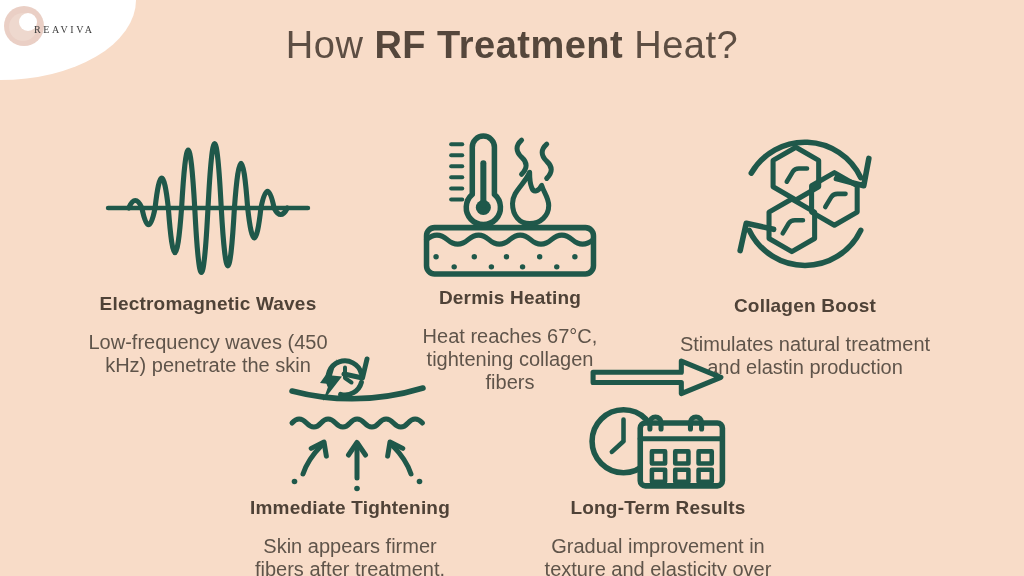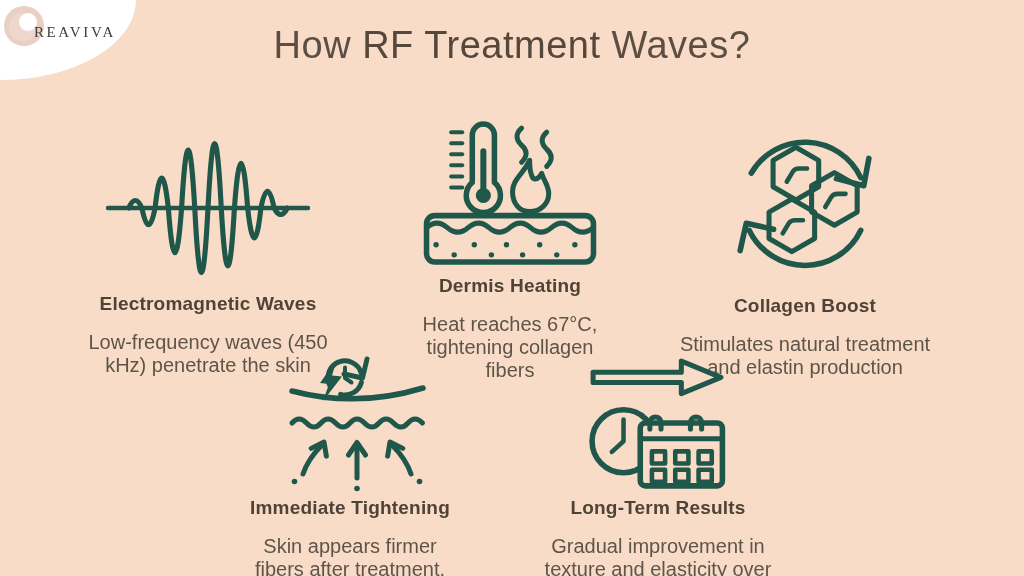--- a/index.html
+++ b/index.html
@@ -17,7 +17,7 @@
   .brand {
     position:absolute; top:24px; left:34px;
     font-family:"Liberation Serif", serif;
-    font-size:15px; letter-spacing:2.6px; color:#3c3c3c; font-weight:500;
+    font-size:10px; letter-spacing:2.6px; color:#3c3c3c; font-weight:500;
   }
   
   .title {

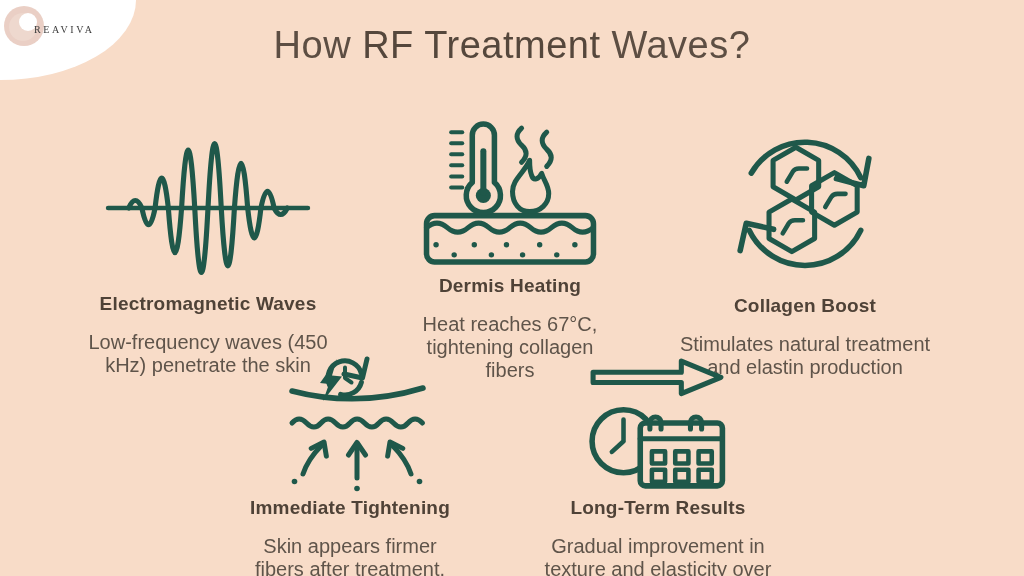--- a/index.html
+++ b/index.html
@@ -25,7 +25,7 @@
     text-align:center; font-size:38px; font-weight:400;
     color:#5d4e43; letter-spacing:.5px;
   }
-  .title b { font-weight:400; color:#55473c; }
+  .title b { font-weight:700; color:#55473c; }
   
   .step { position:absolute; text-align:center; }
   .step svg.icon { display:block; margin:0 auto; }

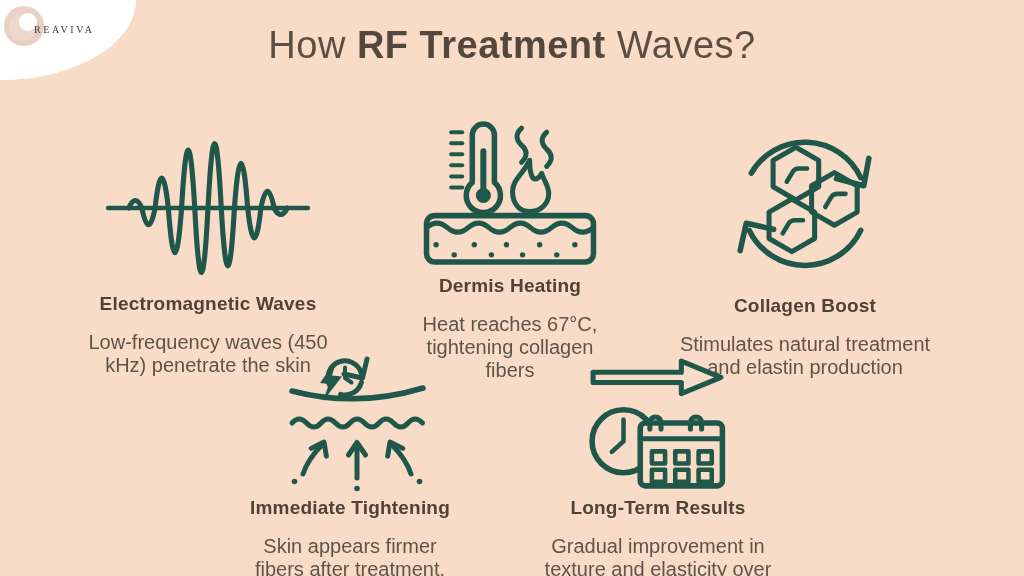--- a/index.html
+++ b/index.html
@@ -63,7 +63,7 @@
   </svg>
   <div class="brand">REAVIVA</div>
 
-  <div class="title"><span>How </span><b>RF Treatment</b><span> Waves?</span></div>
+  <div class="title"><span>How </span><b>RF Treatment</b><span> Heat?</span></div>
 
   <div class="step s1">
     <svg class="icon" width="208" height="140" viewBox="0 0 220 150">

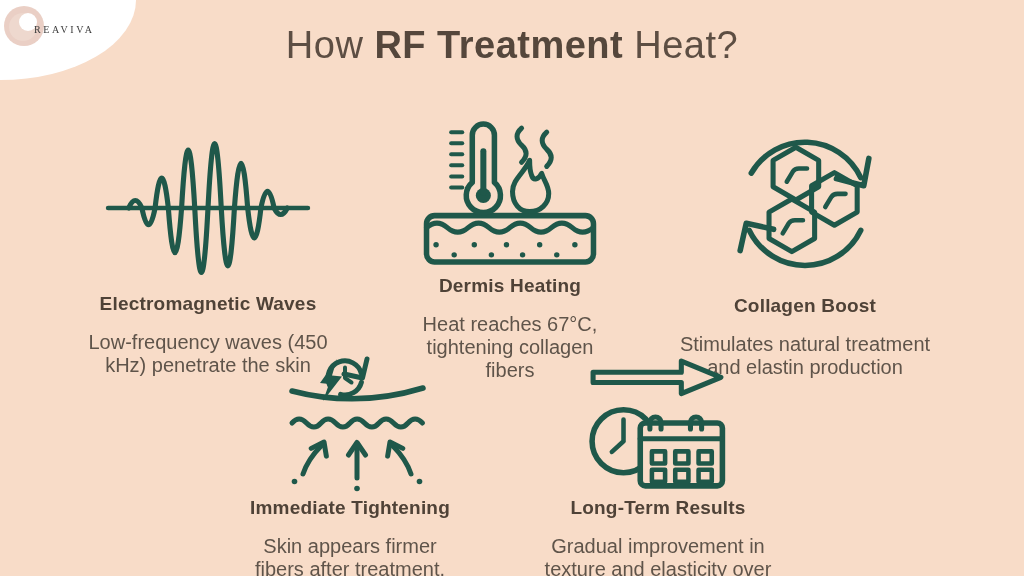--- a/index.html
+++ b/index.html
@@ -37,7 +37,7 @@
     margin:4px auto 0; font-size:20px; line-height:1.16; color:#5f544a;
   }
   .s1 { left:58px;  top:138px; width:300px; }
-  .s2 { left:360px; top:120px; width:300px; }
+  .s2 { left:360px; top:132px; width:300px; }
   .s3 { left:655px; top:128px; width:300px; }
   .s4 { left:200px; top:344px; width:300px; }
   .s5 { left:500px; top:352px; width:316px; }

